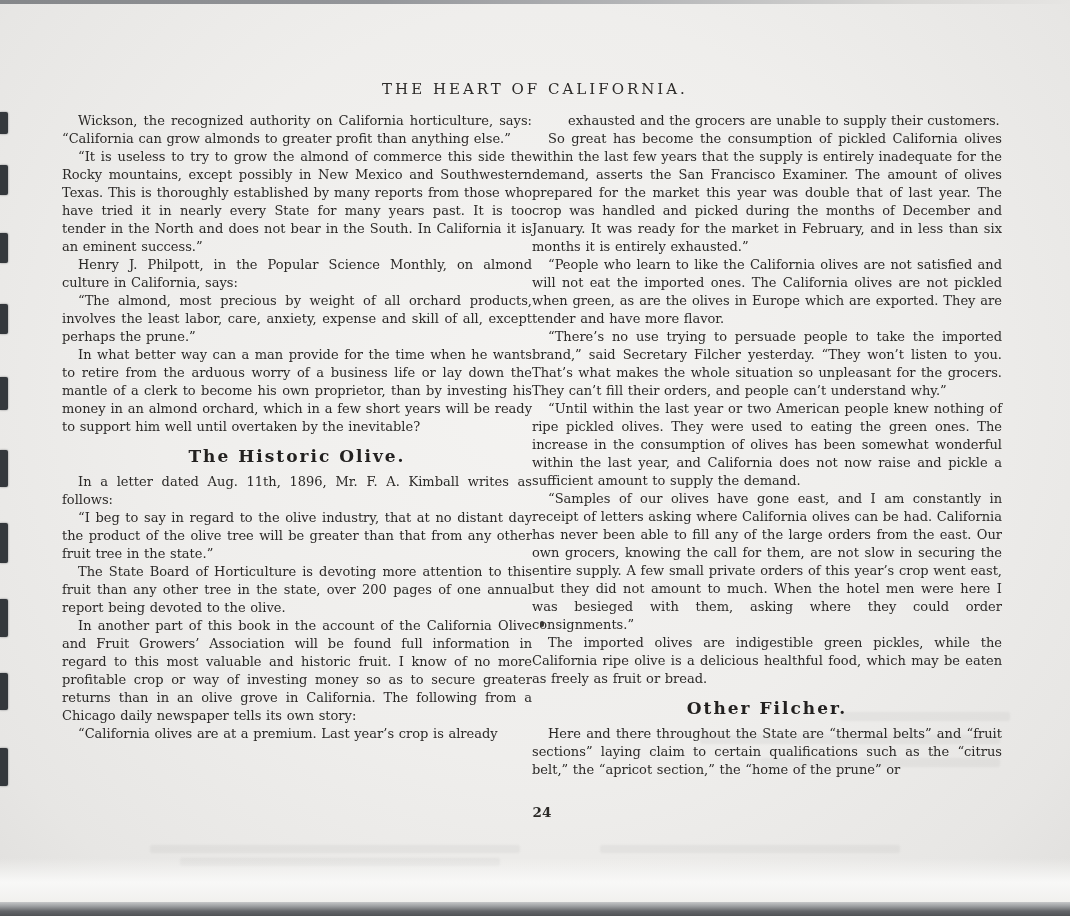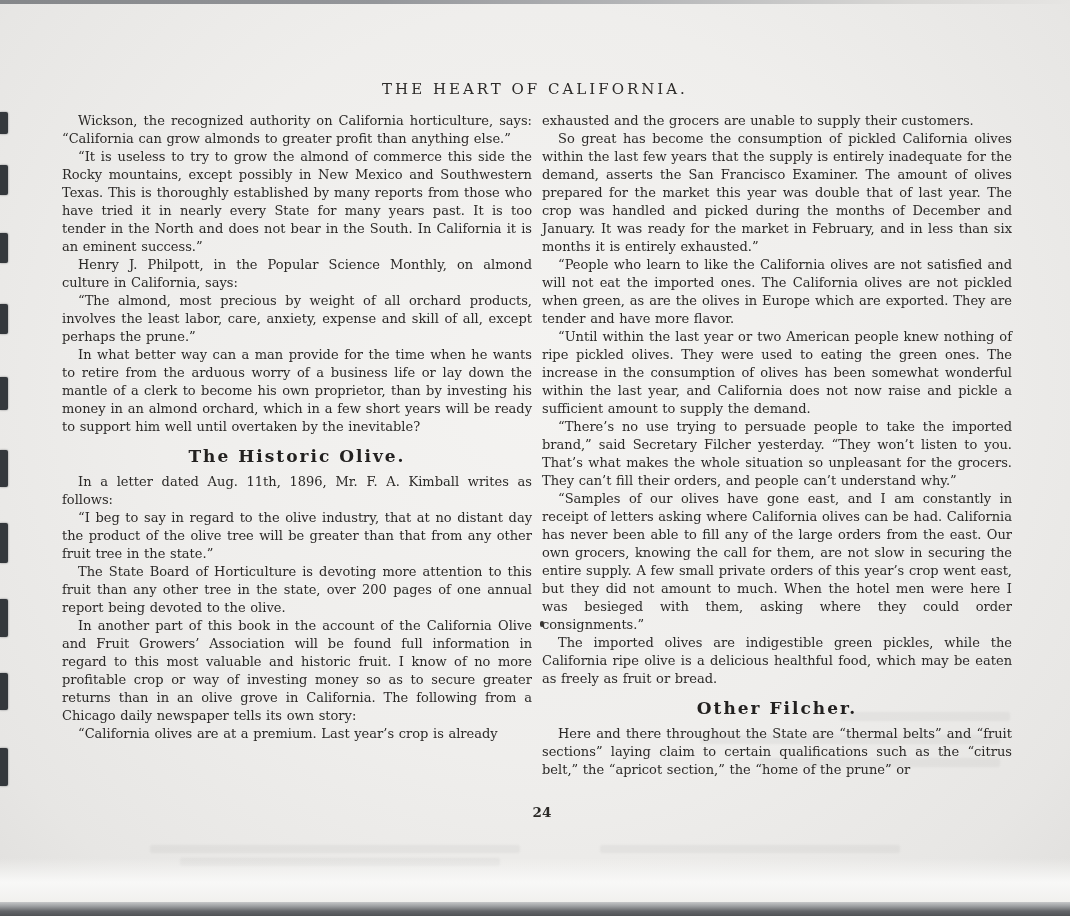--- a/index.html
+++ b/index.html
@@ -58,7 +58,6 @@
     left: 62px;
     width: 950px;
     display: flex;
-    gap: 10px;
   }
   .col {
     width: 470px;

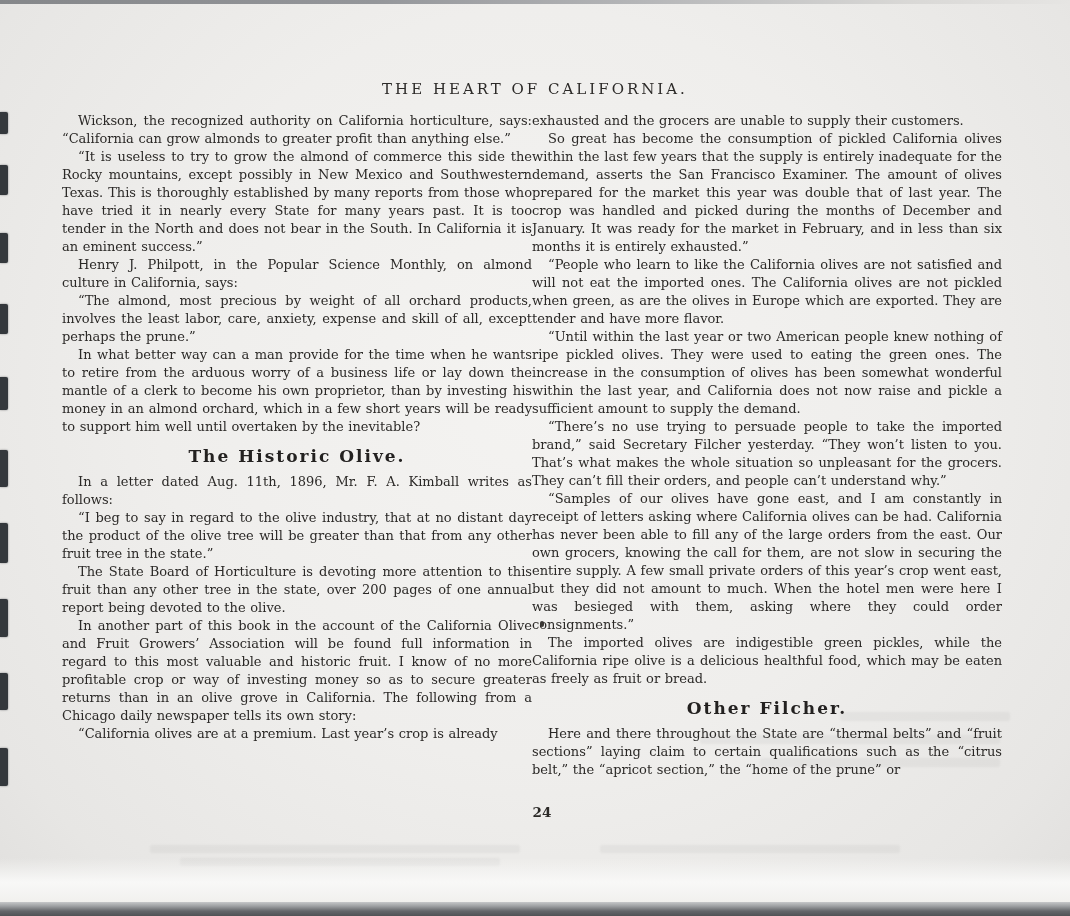--- a/index.html
+++ b/index.html
@@ -73,6 +73,7 @@
   }
   .para.cont {
     text-indent: 0;
+    margin-left: 36px;
   }
   .section-heading {
     margin: 10px 0 7px 0;

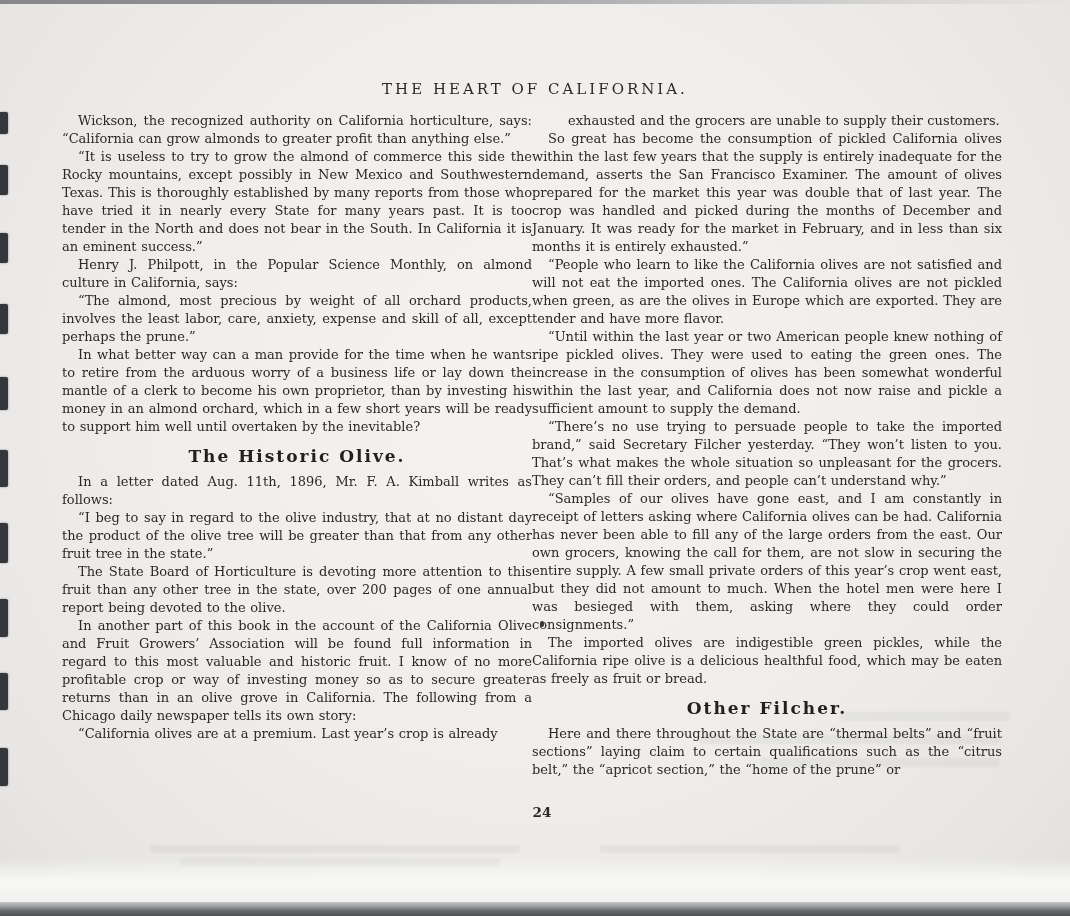--- a/index.html
+++ b/index.html
@@ -149,8 +149,8 @@
       <p class="para cont">exhausted and the grocers are unable to supply their customers.</p>
       <p class="para">So great has become the consumption of pickled California olives within the last few years that the supply is entirely inadequate for the demand, asserts the San Francisco Examiner. The amount of olives prepared for the market this year was double that of last year. The crop was handled and picked during the months of December and January. It was ready for the market in February, and in less than six months it is entirely exhausted.”</p>
       <p class="para">“People who learn to like the California olives are not satisfied and will not eat the imported ones. The California olives are not pickled when green, as are the olives in Europe which are exported. They are tender and have more flavor.</p>
+      <p class="para">“There’s no use trying to persuade people to take the imported brand,” said Secretary Filcher yesterday. “They won’t listen to you. That’s what makes the whole situation so unpleasant for the grocers. They can’t fill their orders, and people can’t understand why.”</p>
       <p class="para">“Until within the last year or two American people knew nothing of ripe pickled olives. They were used to eating the green ones. The increase in the consumption of olives has been somewhat wonderful within the last year, and California does not now raise and pickle a sufficient amount to supply the demand.</p>
-      <p class="para">“There’s no use trying to persuade people to take the imported brand,” said Secretary Filcher yesterday. “They won’t listen to you. That’s what makes the whole situation so unpleasant for the grocers. They can’t fill their orders, and people can’t understand why.”</p>
       <p class="para">“Samples of our olives have gone east, and I am constantly in receipt of letters asking where California olives can be had. California has never been able to fill any of the large orders from the east. Our own grocers, knowing the call for them, are not slow in securing the entire supply. A few small private orders of this year’s crop went east, but they did not amount to much. When the hotel men were here I was besieged with them, asking where they could order consignments.”</p>
       <p class="para">The imported olives are indigestible green pickles, while the California ripe olive is a delicious healthful food, which may be eaten as freely as fruit or bread.</p>
       <h2 class="section-heading">Other Filcher.</h2>

